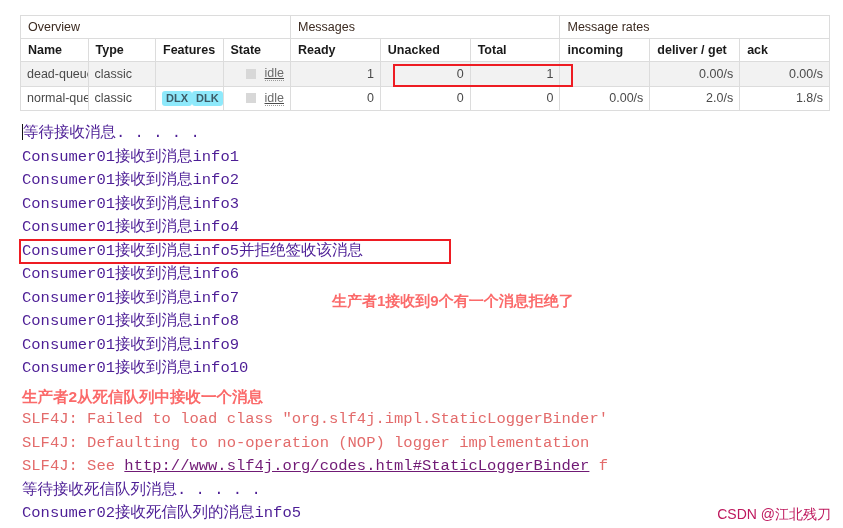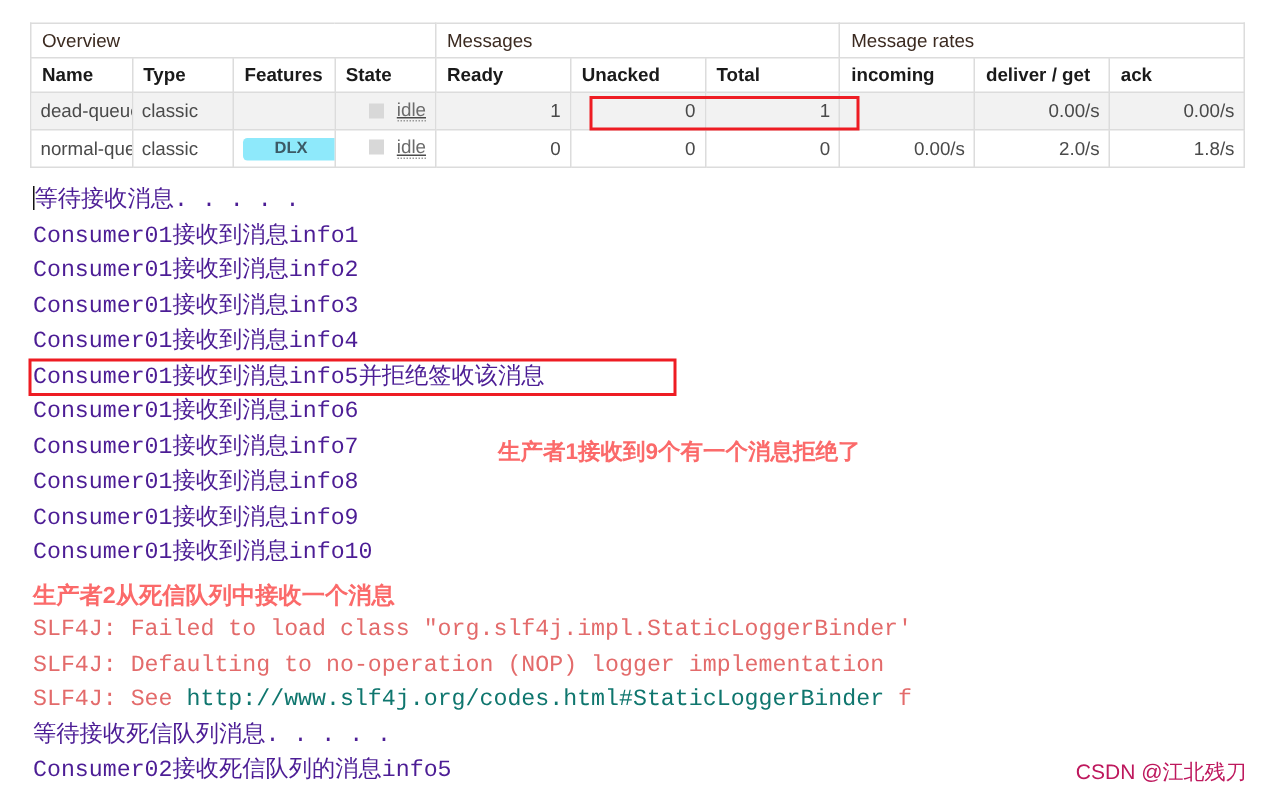--- a/index.html
+++ b/index.html
@@ -69,7 +69,7 @@
     font-size: 11px;
     font-weight: bold;
     border-radius: 3px;
-    padding: 1px 21px;
+    padding: 1px 4px;
     margin-right: 0;
     line-height: 13px;
   }

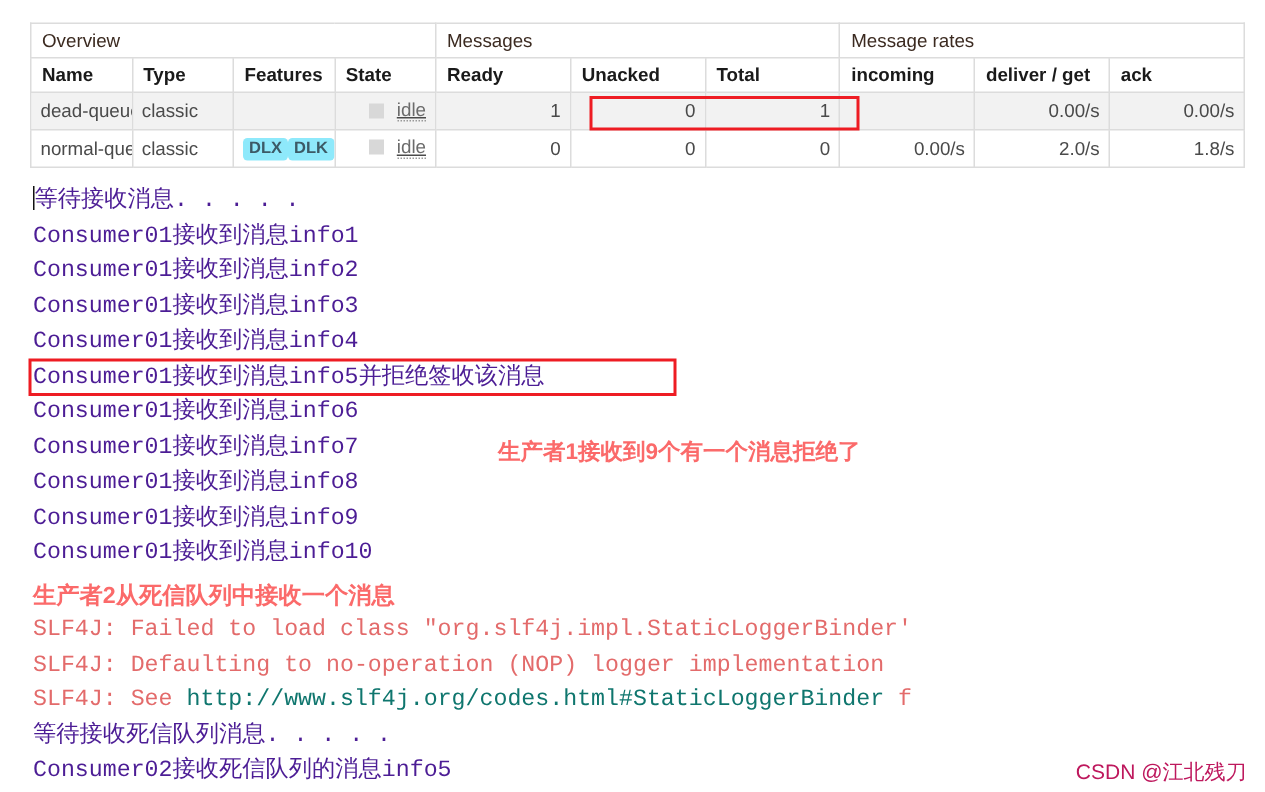--- a/index.html
+++ b/index.html
@@ -112,7 +112,8 @@
     color: #e36b6b;
   }
   .cline.err .lnk {
-    color: #0f766e;
+    color: #701a75;
+    text-decoration: underline;
   }
   .caret {
     display: inline-block;

